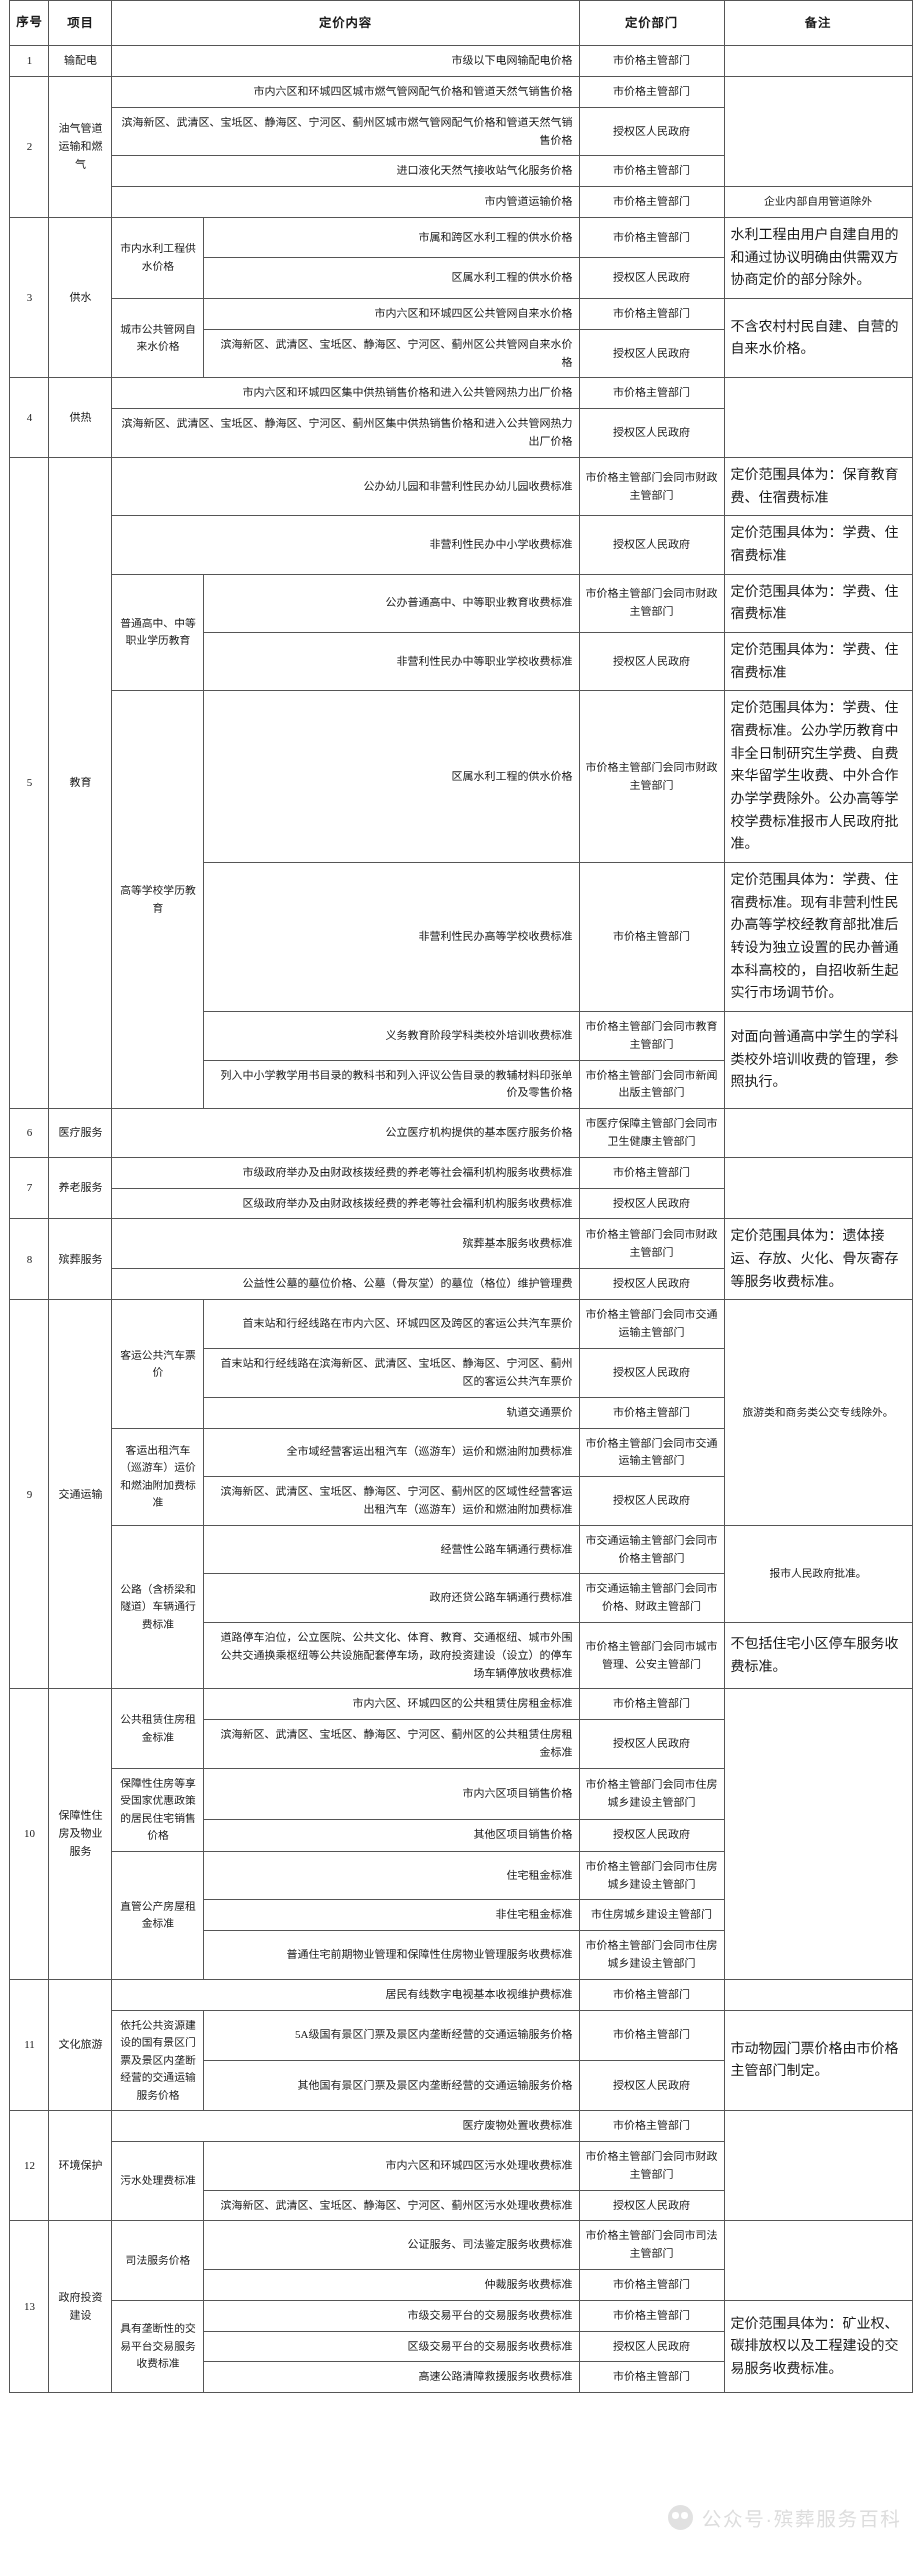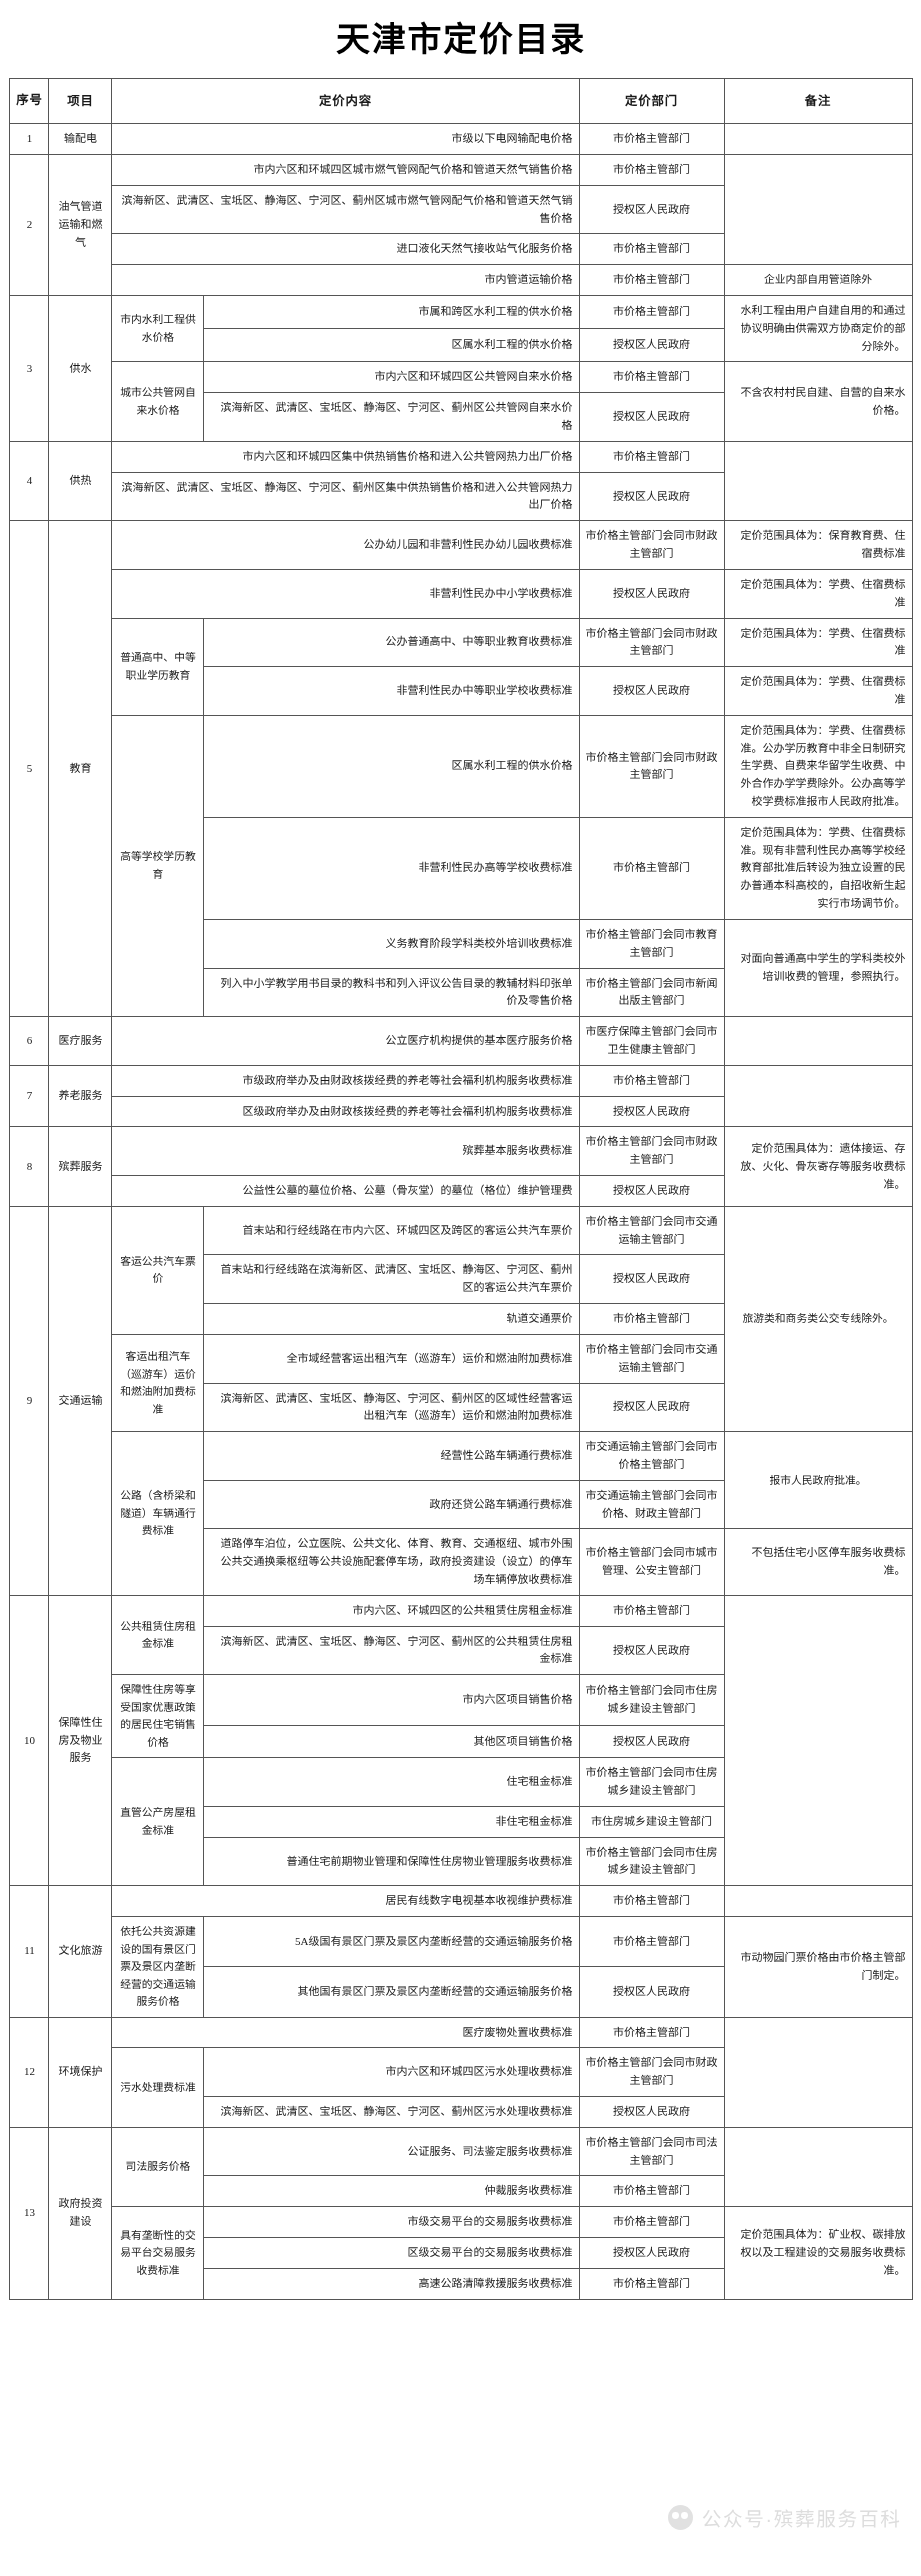--- a/index.html
+++ b/index.html
@@ -122,7 +122,6 @@
 
 <div class="page">
 
-  <div class="doc-title">天津市定价目录</div>
 
   <table class="catalog">
     <colgroup>

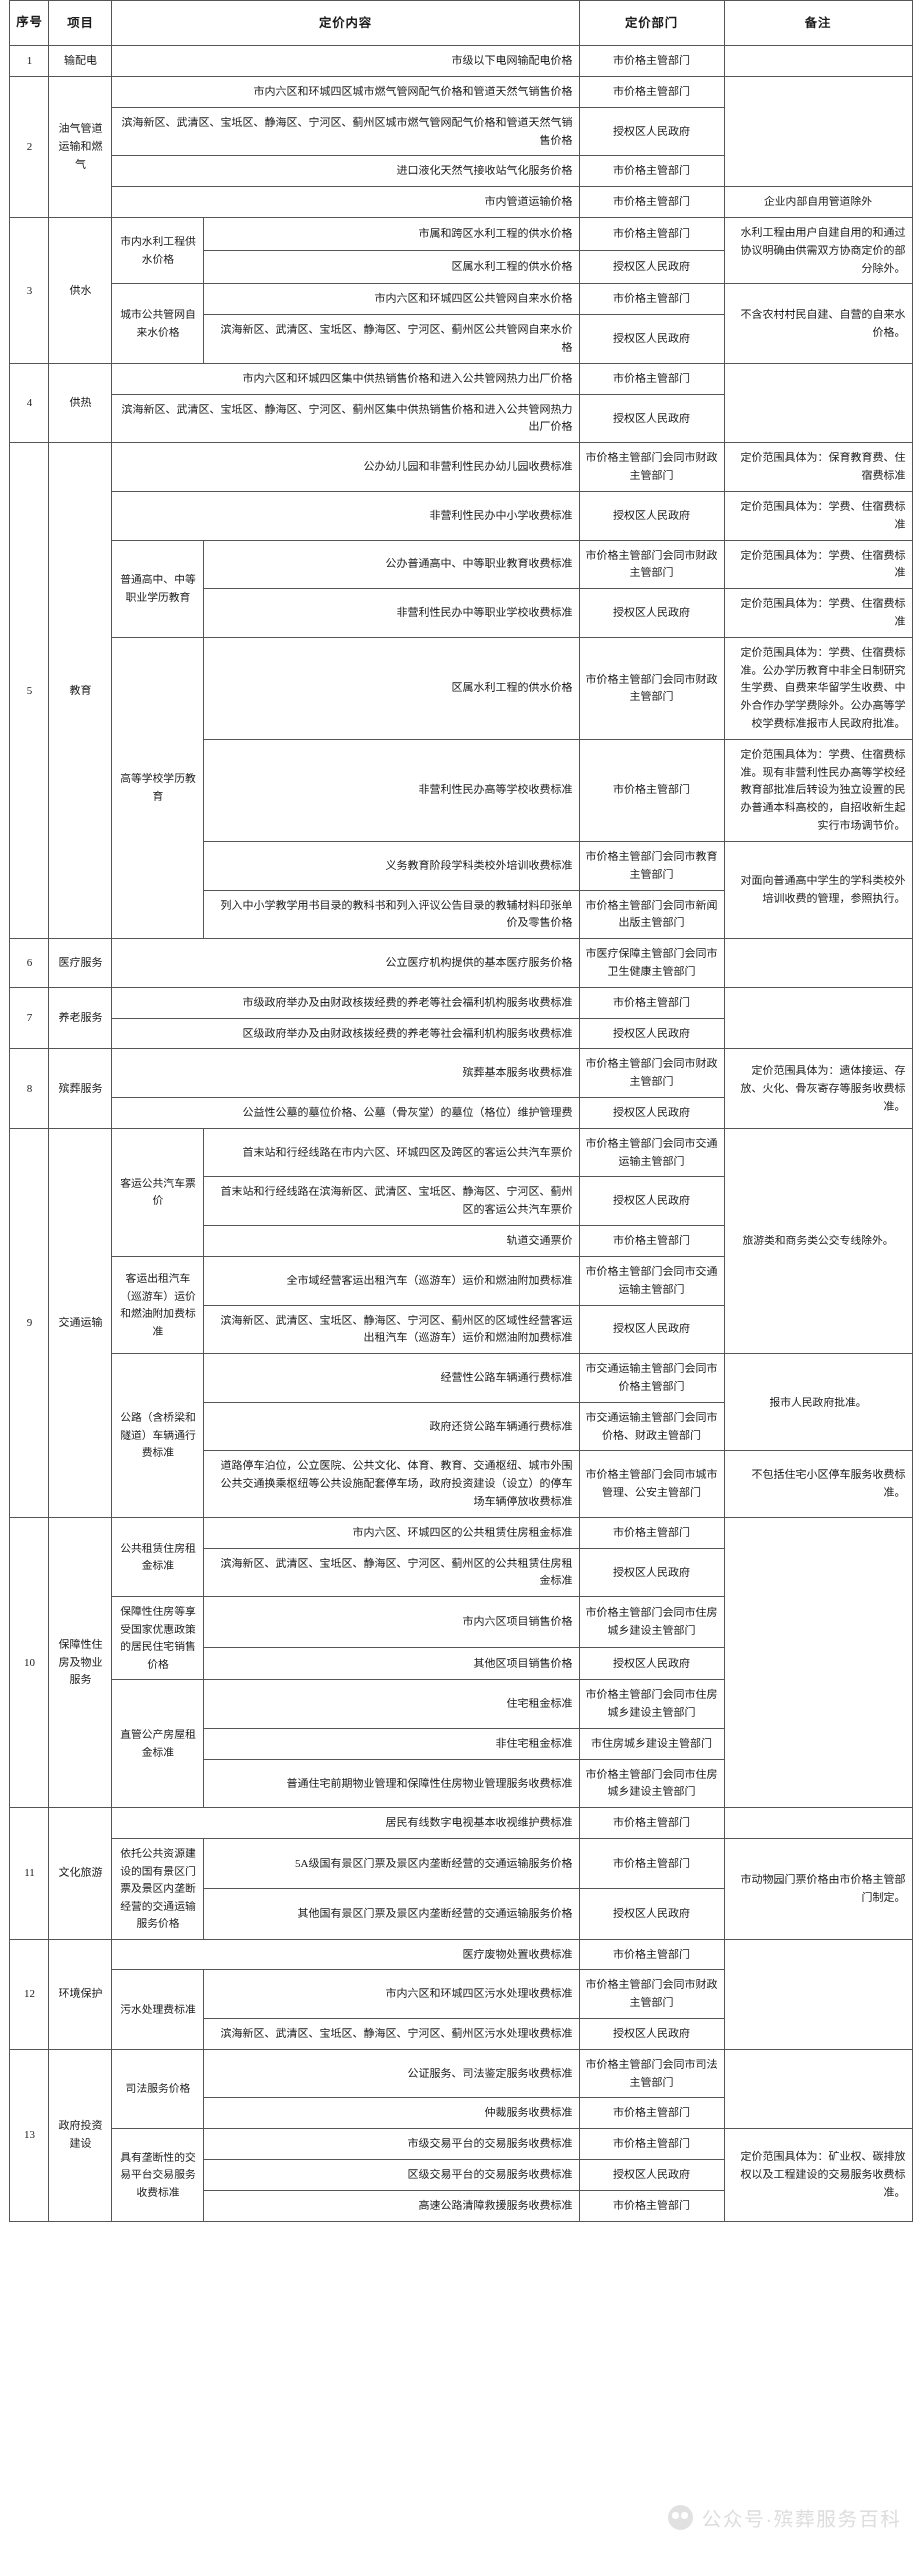--- a/index.html
+++ b/index.html
@@ -73,7 +73,7 @@
   td.sub  { font-size: 10.8px; line-height: 1.7; }
   td.cont { text-align: right; font-size: 11px; }
   td.dept { font-size: 11px; line-height: 1.7; }
-  td.note { text-align: right; font-size: 11px; line-height: 1.75; }
+  td.note { text-align: left; font-size: 14px; line-height: 1.75; }
   td.note-c { font-size: 10.8px; line-height: 1.75; margin-left: 40px; }
 
   

